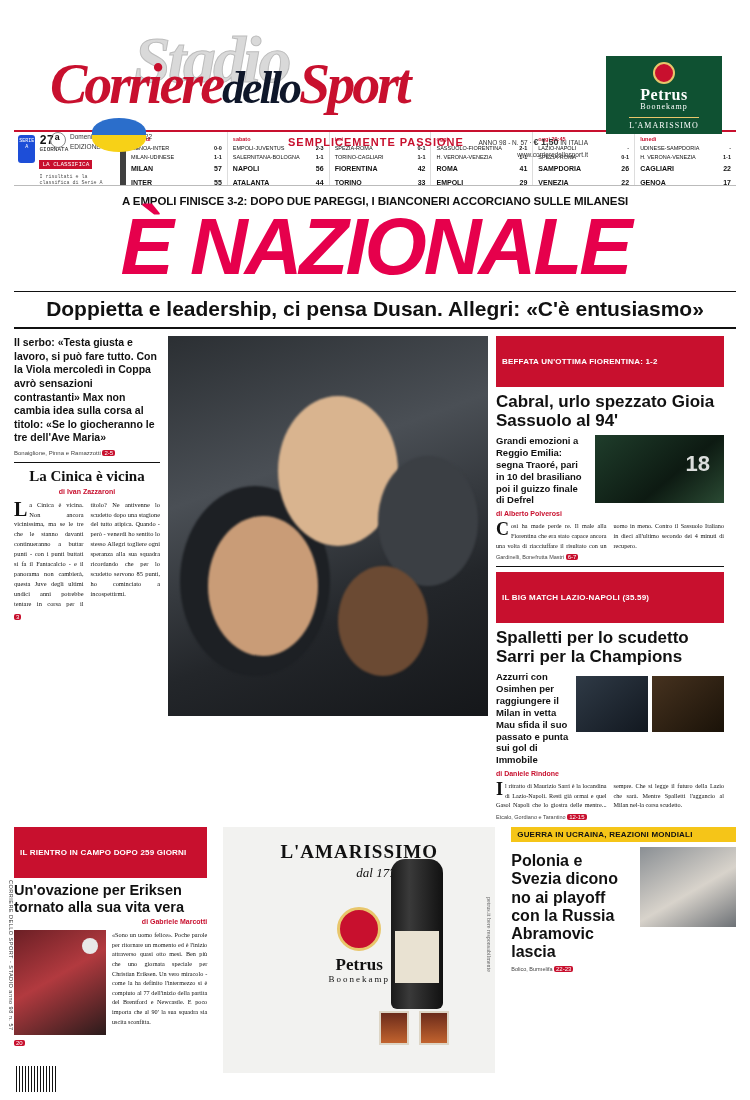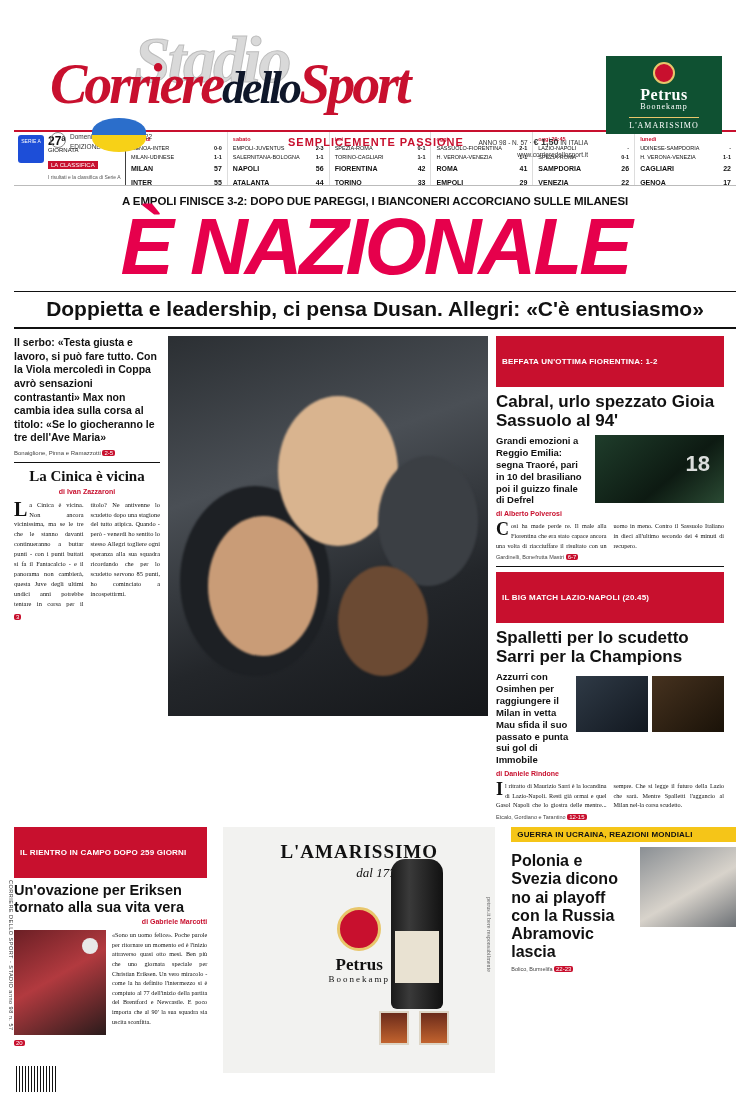--- a/index.html
+++ b/index.html
@@ -77,7 +77,7 @@
     display:flex; height:56px; font-family:"Liberation Sans", sans-serif;
     margin-top:2px;
   }
-  .res-left { width:112px; border-right:1px solid #404040; padding:3px 4px; display:flex; gap:4px; }
+  .res-left { width:112px; border-right:6px solid #404040; padding:3px 4px; display:flex; gap:4px;font-family:Liberation Mono, monospace; }
   .res-badge { width:26px; height:28px; background:#1d4ed8; border-radius:3px; color:#fff; font-size:5px; text-align:center; padding-top:3px; }
   .res-left .gio { font-size:12px; font-weight:bold; line-height:1; }
   .res-left .gio small { font-size:6px; display:block; font-weight:normal;}

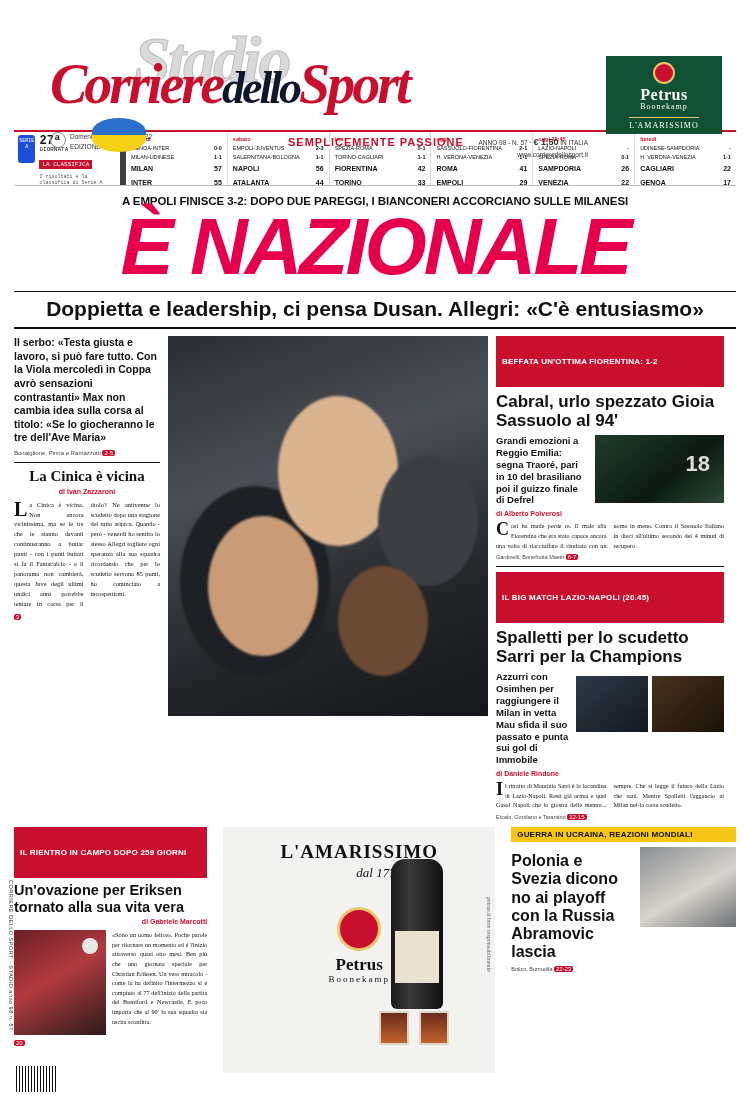--- a/index.html
+++ b/index.html
@@ -420,7 +420,7 @@
 
       <div class="rule"></div>
 
-      <div class="banner-red">IL BIG MATCH LAZIO-NAPOLI (20.45)</div>
+      <div class="banner-red">IL BIG MATCH LAZIO-NAPOLI (35.59)</div>
       <div class="r-title">Spalletti per lo scudetto Sarri per la Champions</div>
       <div class="r-flex">
         <div class="r-sub">Azzurri con Osimhen per raggiungere il Milan in vetta Mau sfida il suo passato e punta sui gol di Immobile</div>

